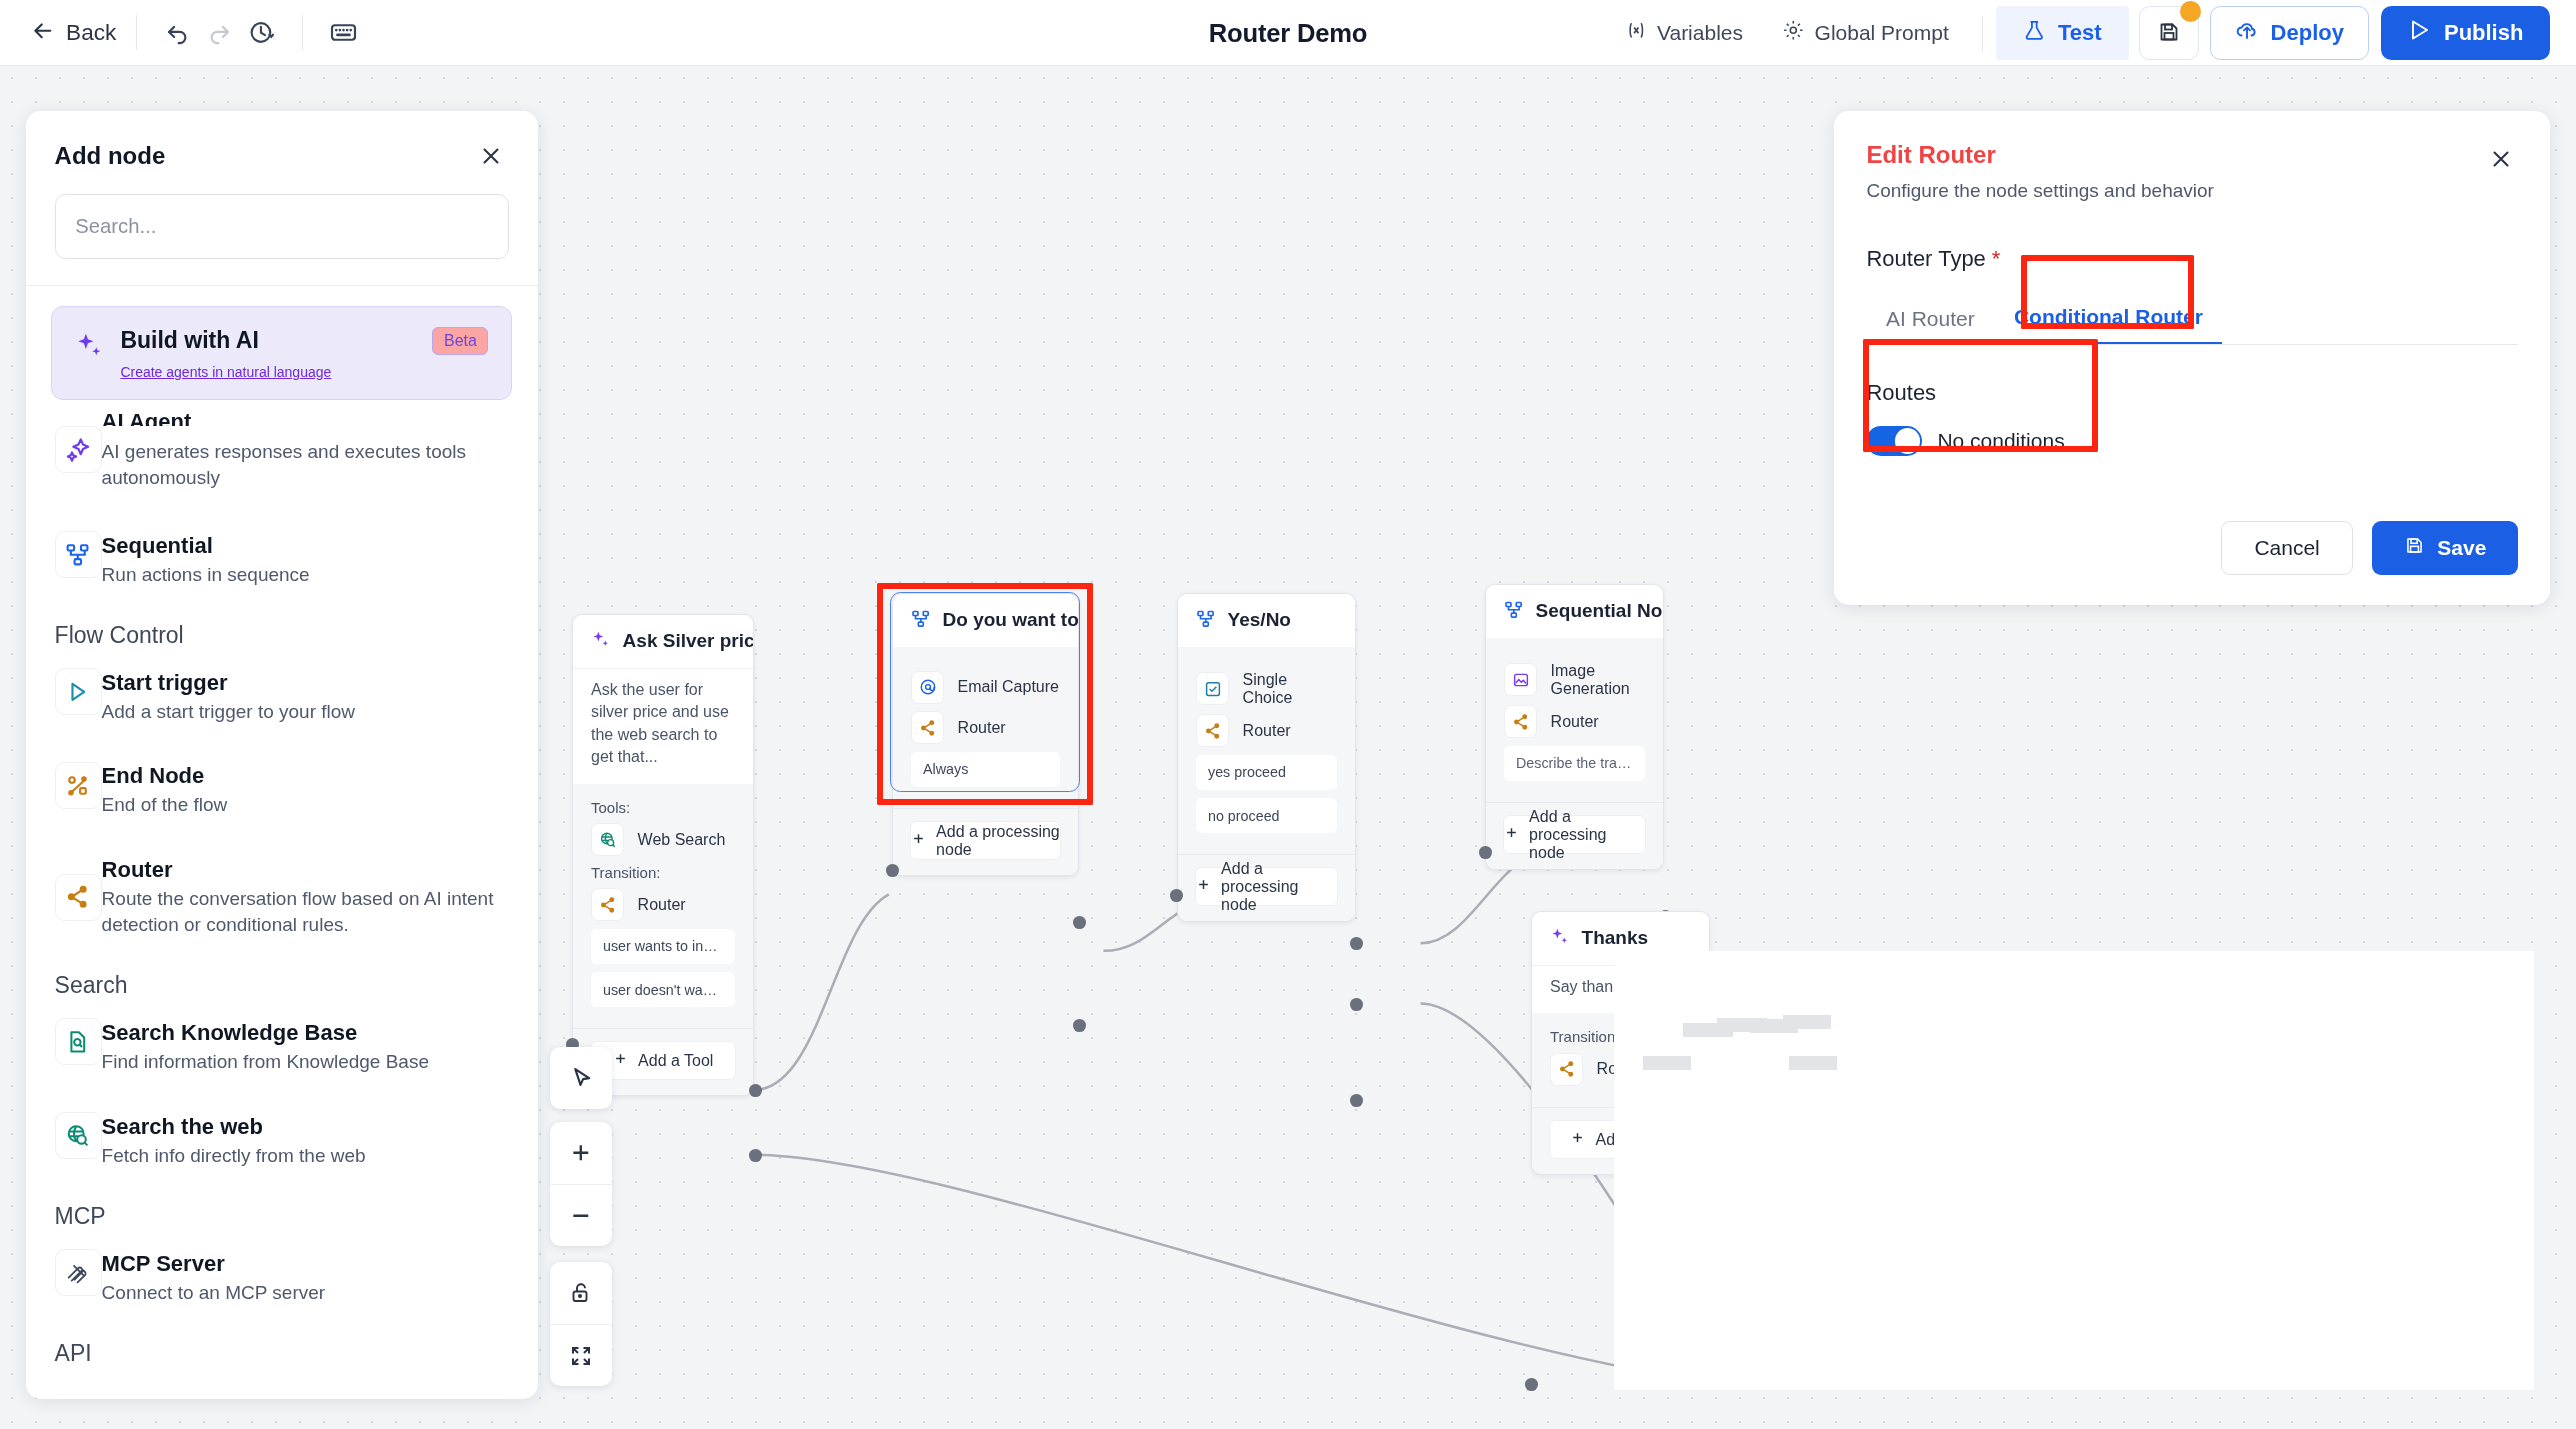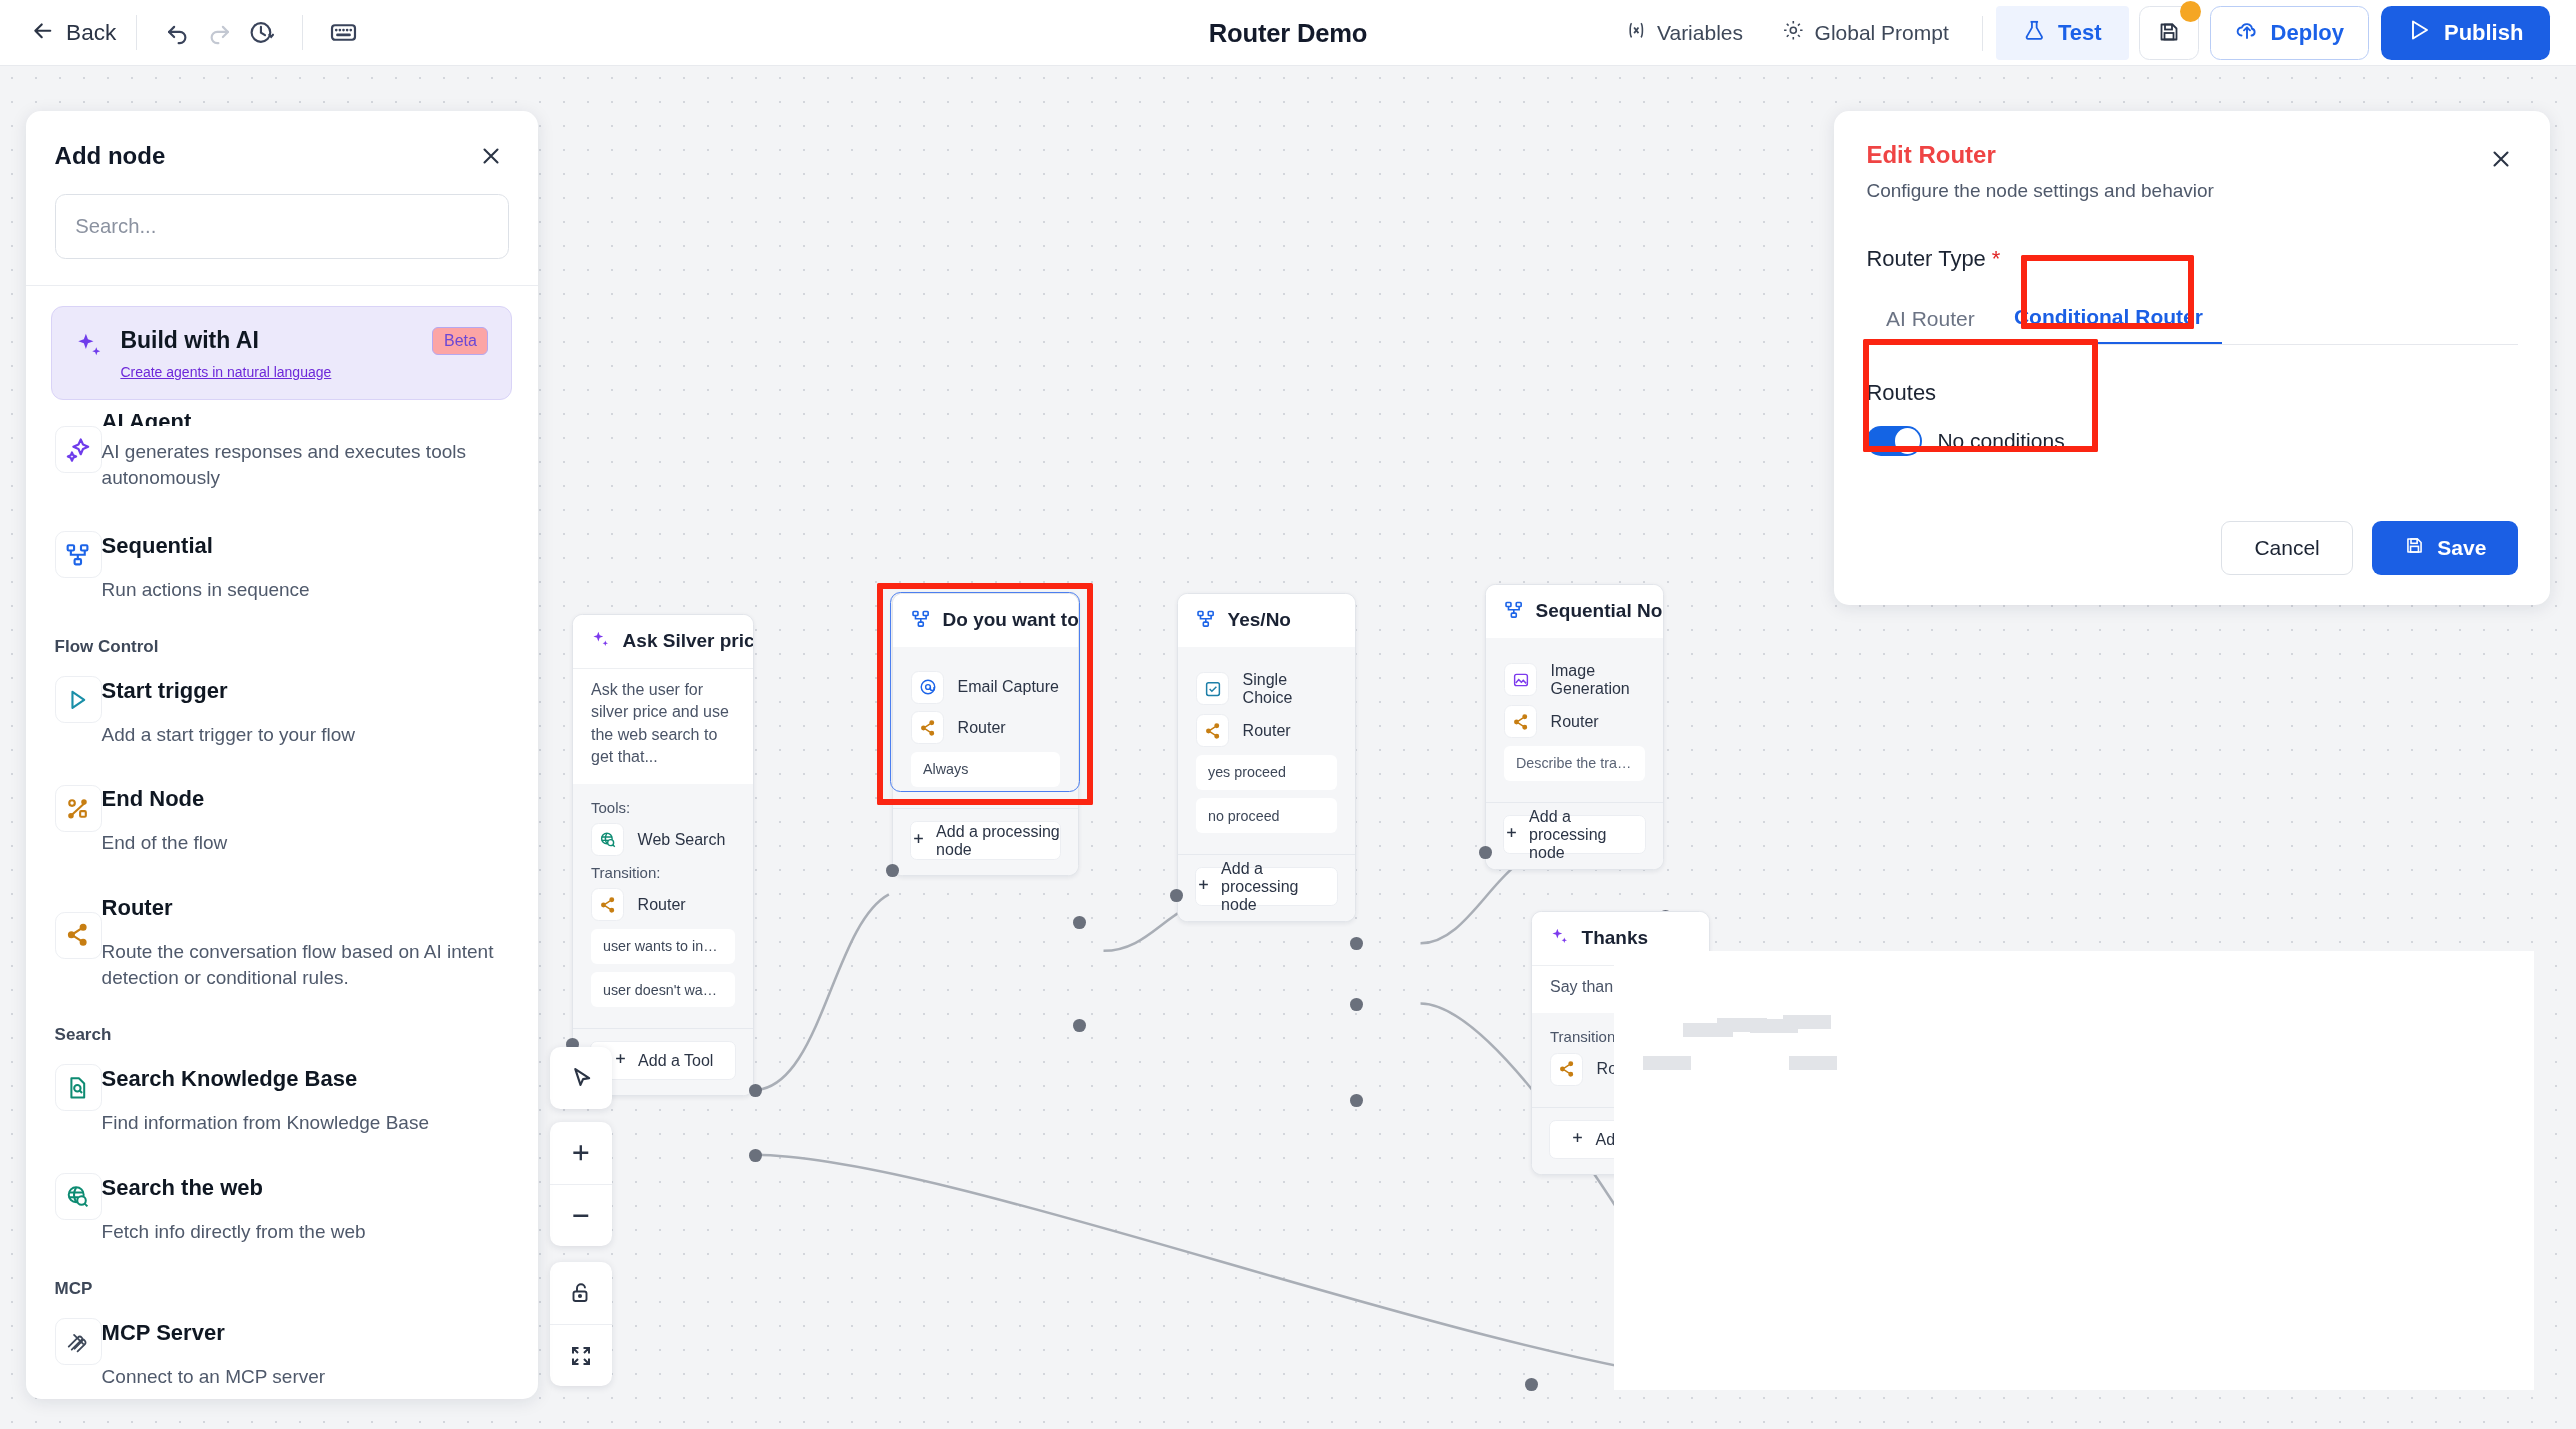--- a/index.html
+++ b/index.html
@@ -177,7 +177,7 @@
   }
   .row-txt { flex: 1; padding-top: 1.5px; }
   .row-title { font-size: 22px; font-weight: 700; color: #0f1722; }
-  .row-sub { font-size: 19px; color: #4f596b; margin-top: 18px; line-height: 1.35; }
+  .row-sub { font-size: 19px; color: #4f596b; margin-top: 3px; line-height: 1.35; }
   .sec-head {
     font-size: 17px; font-weight: 700; color: #3e4859;
     padding: 19.6px 29px 4.5px;

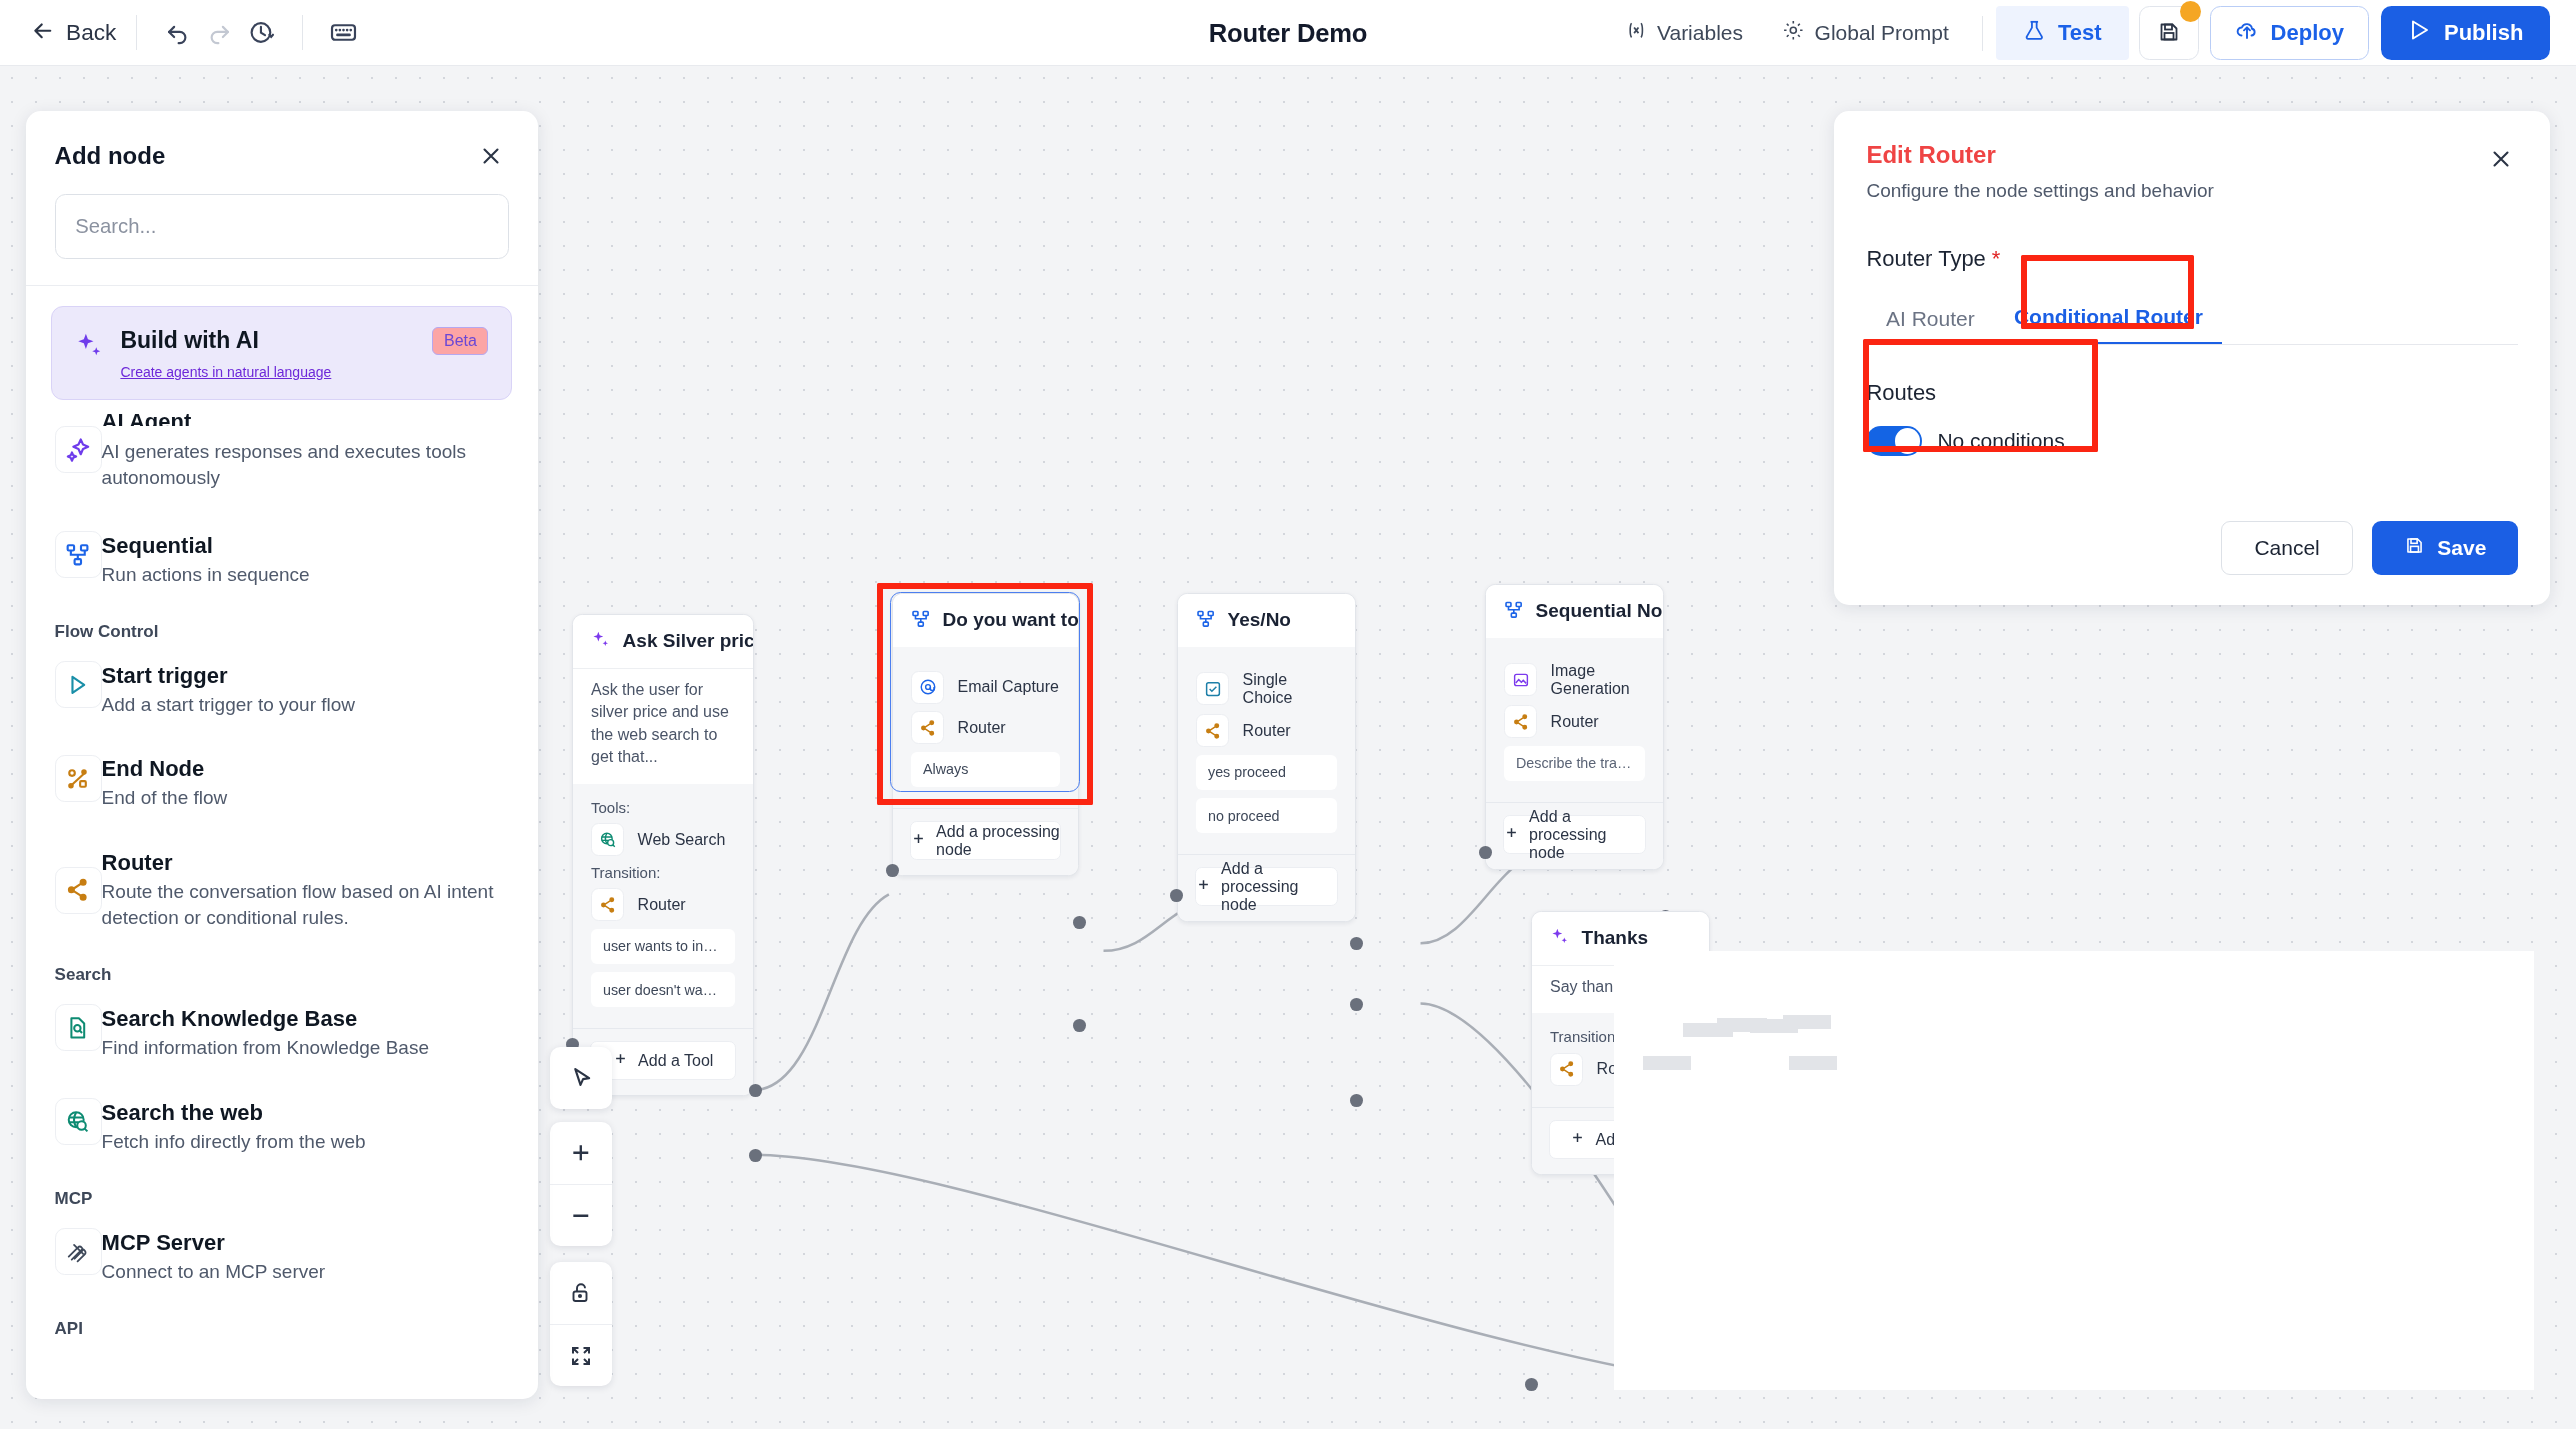--- a/index.html
+++ b/index.html
@@ -179,7 +179,7 @@
   .row-title { font-size: 22px; font-weight: 700; color: #0f1722; }
   .row-sub { font-size: 19px; color: #4f596b; margin-top: 3px; line-height: 1.35; }
   .sec-head {
-    font-size: 17px; font-weight: 700; color: #3e4859;
+    font-size: 23px; font-weight: 400; color: #3e4859;
     padding: 19.6px 29px 4.5px;
   }
 

